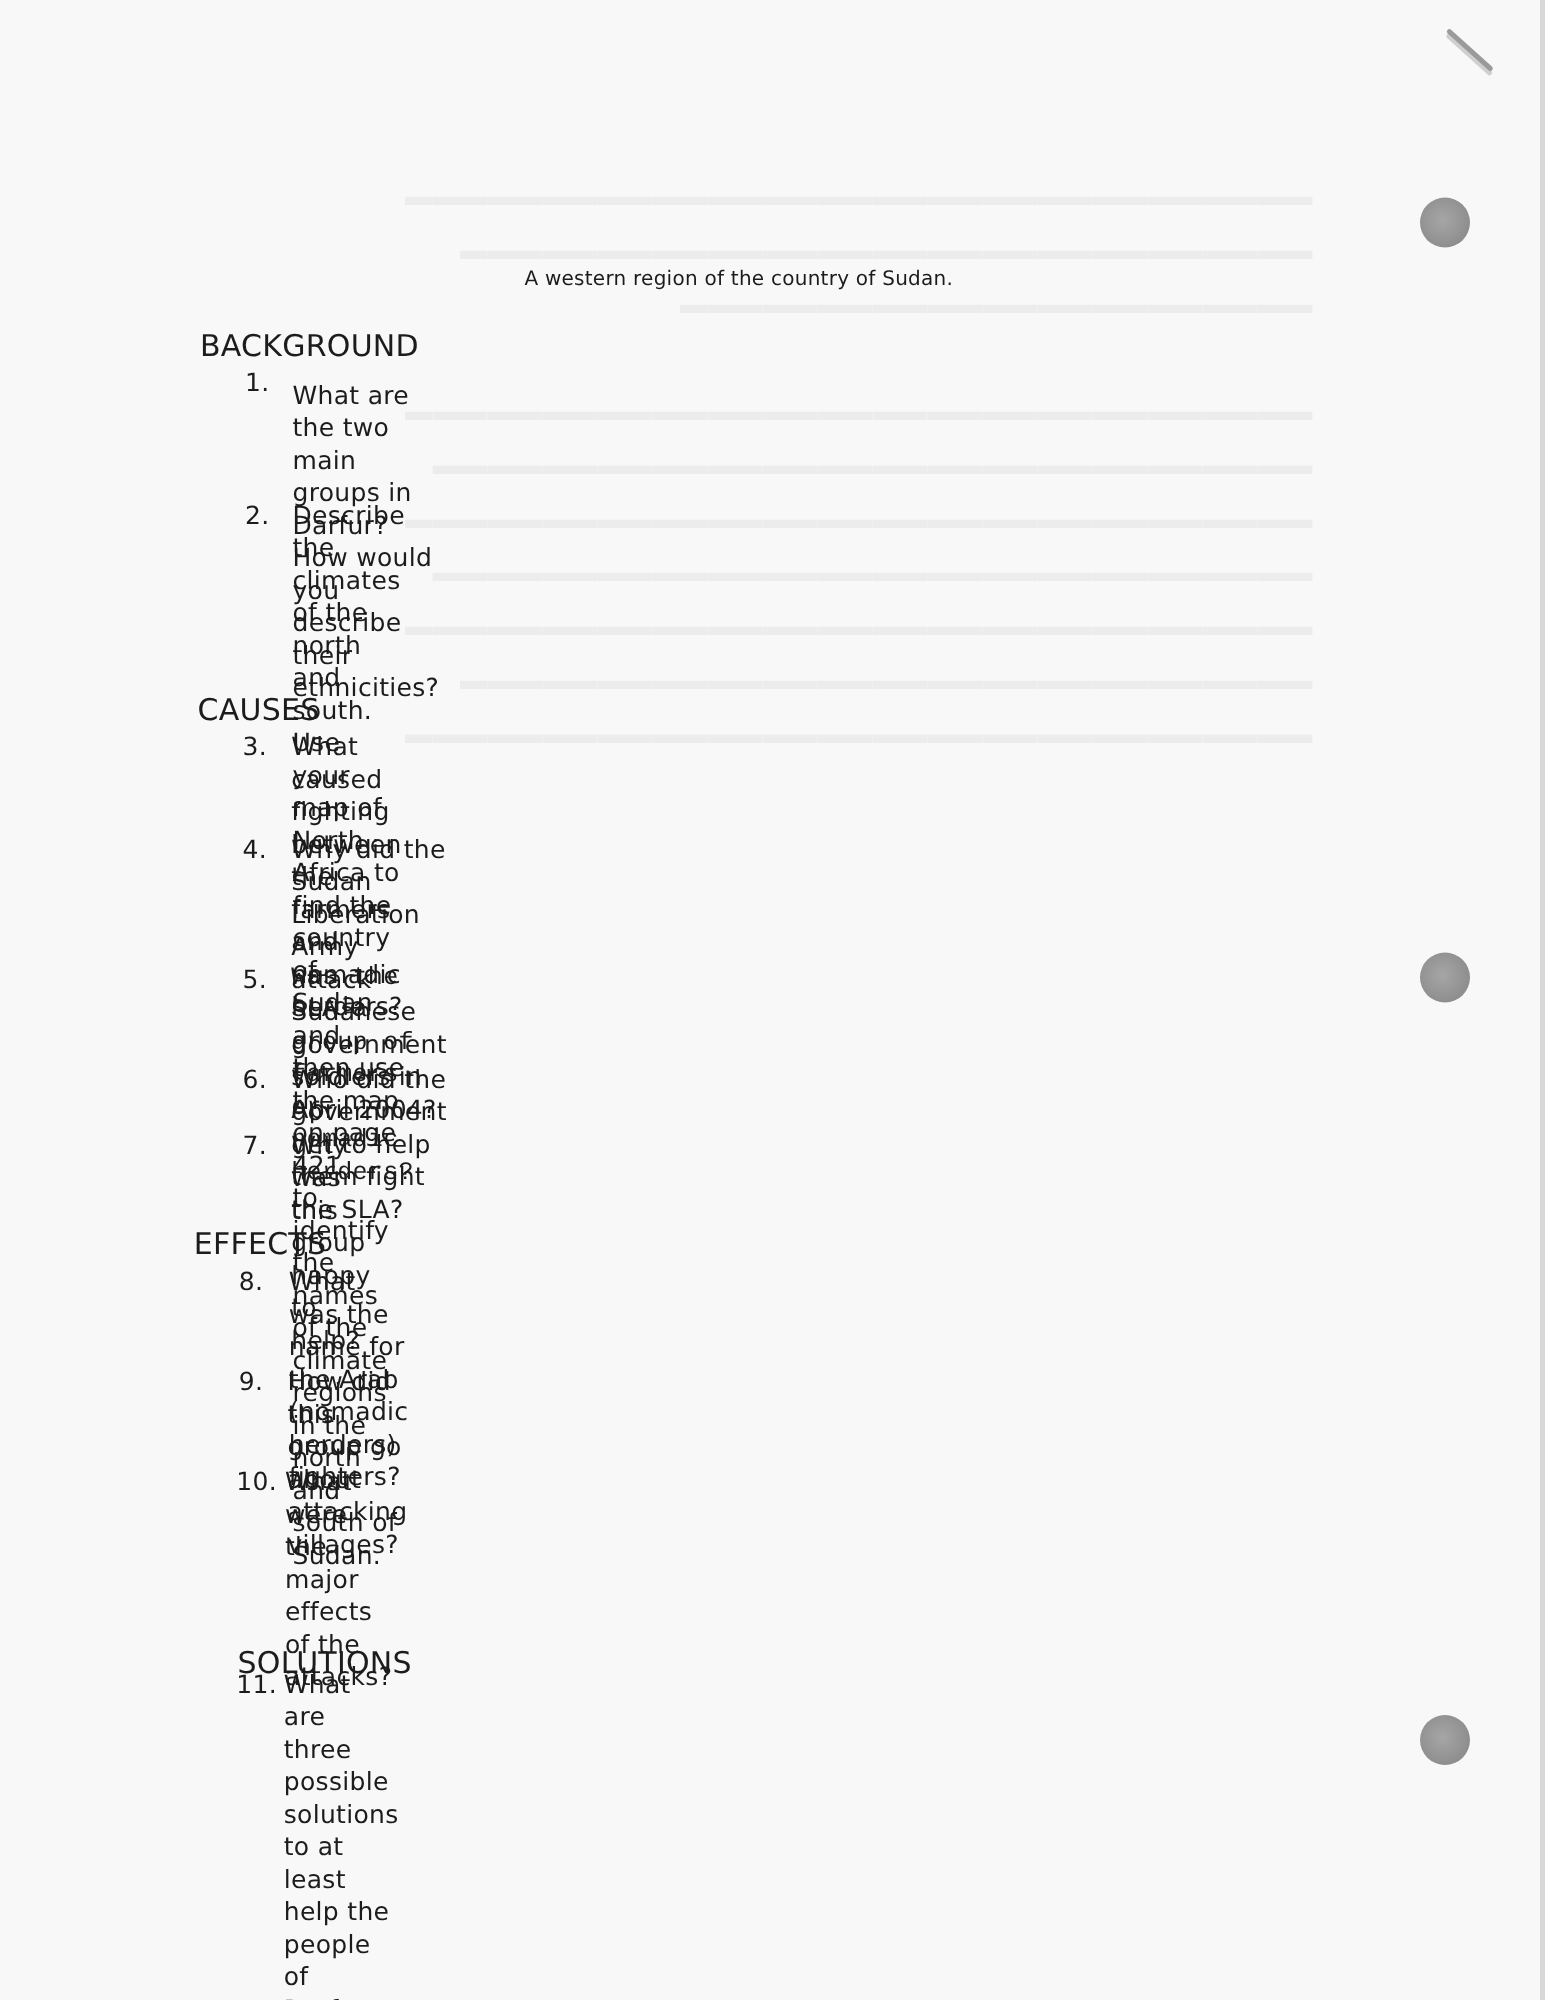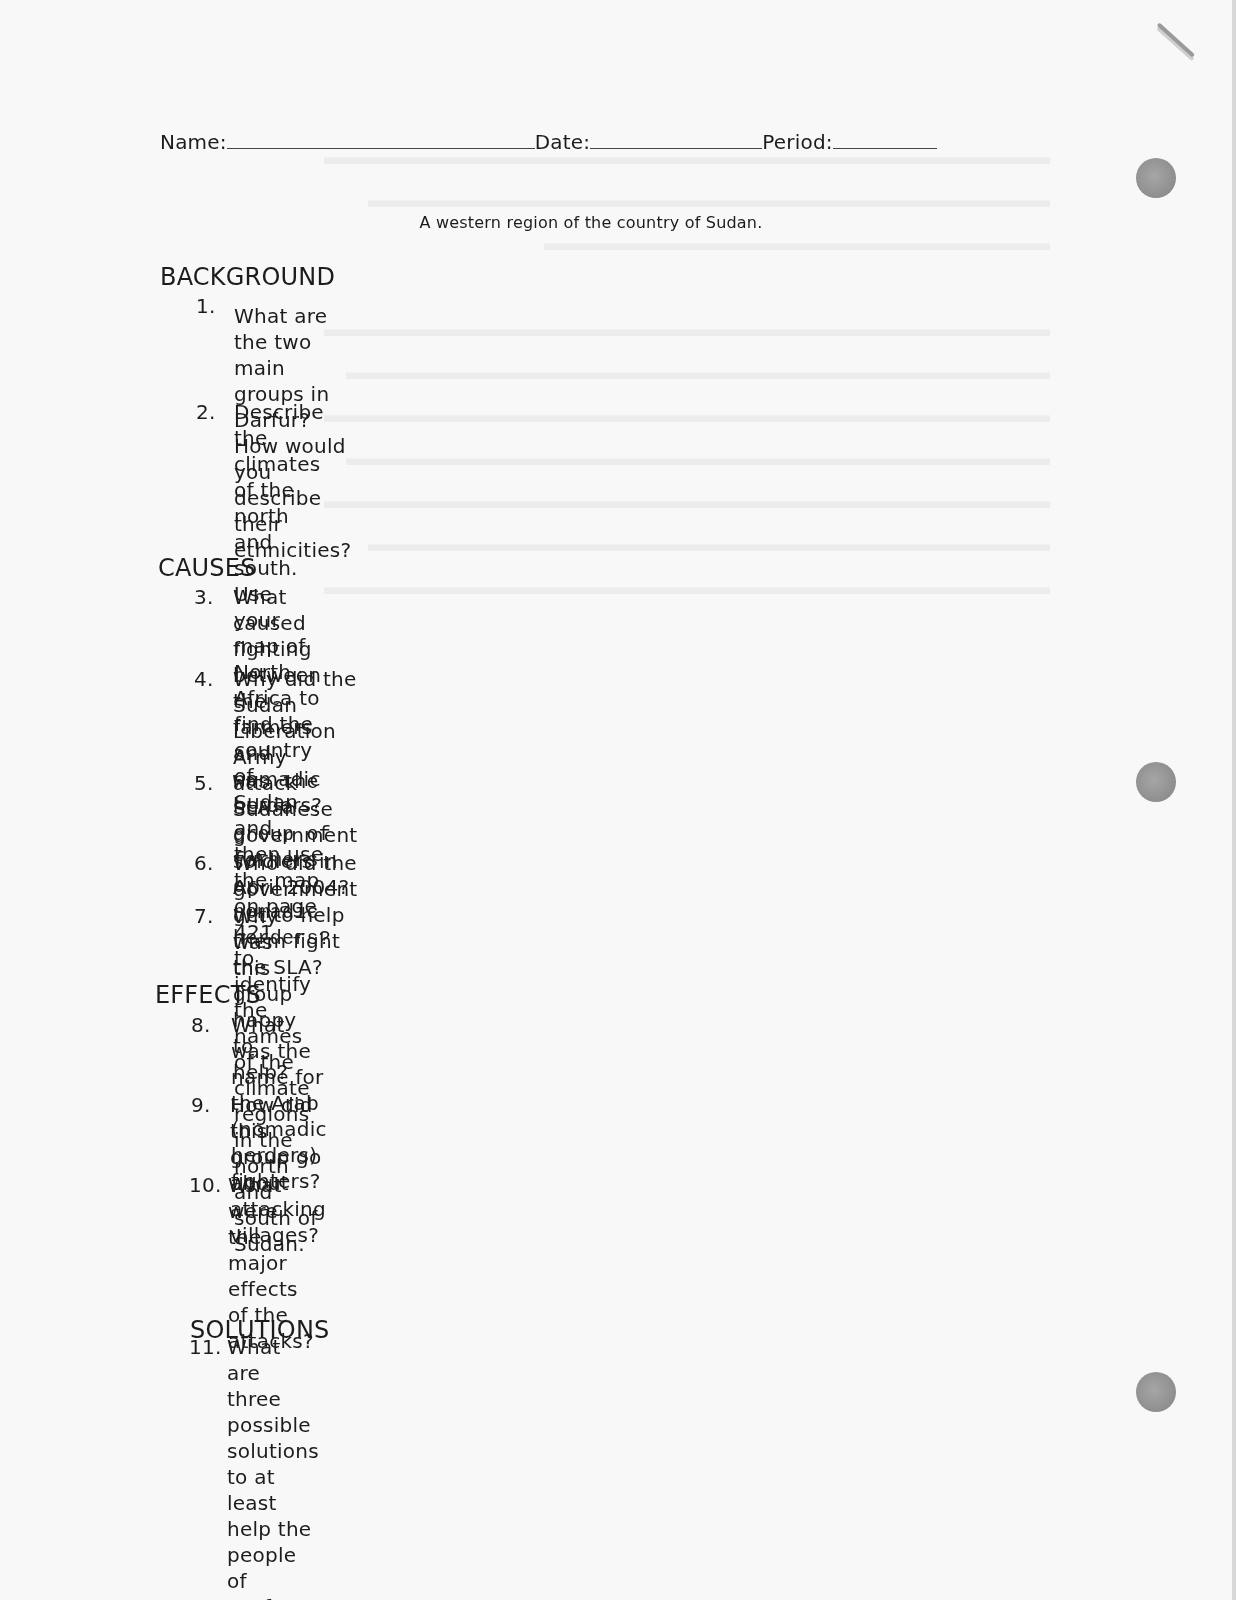--- a/index.html
+++ b/index.html
@@ -59,14 +59,6 @@
   <div class="hole" style="left:1136px; top:762px;"></div>
   <div class="hole" style="left:1136px; top:1372px;"></div>
 
-  <div class="abs header-line">
-    <span>Name:</span>
-    <span class="blank" style="width:308px;"></span>
-    <span>Date:</span>
-    <span class="blank" style="width:172px;"></span>
-    <span>Period:</span>
-    <span class="blank" style="width:104px;"></span>
-  </div>
 
   <div class="abs subtitle">A western region of the country of Sudan.</div>
 

